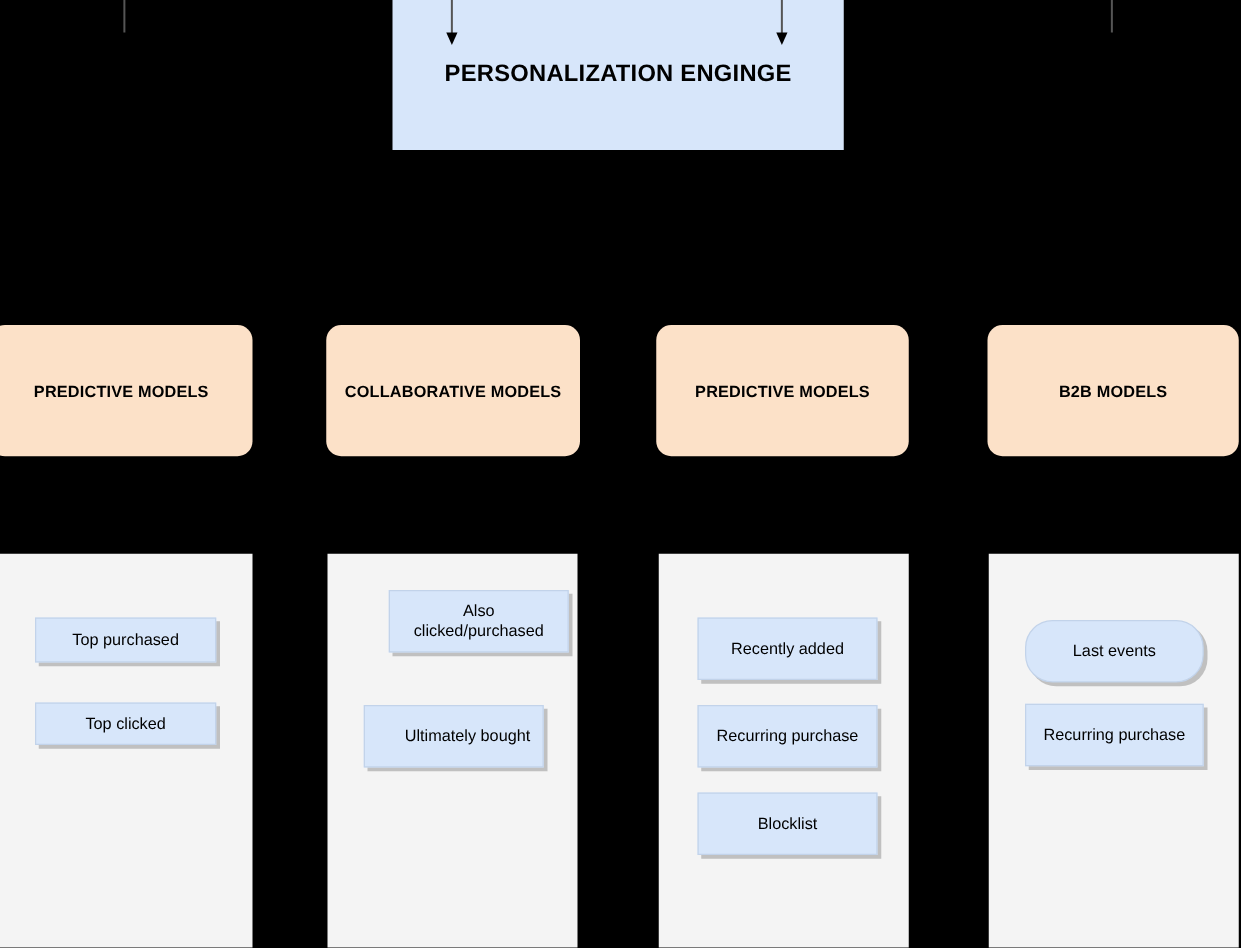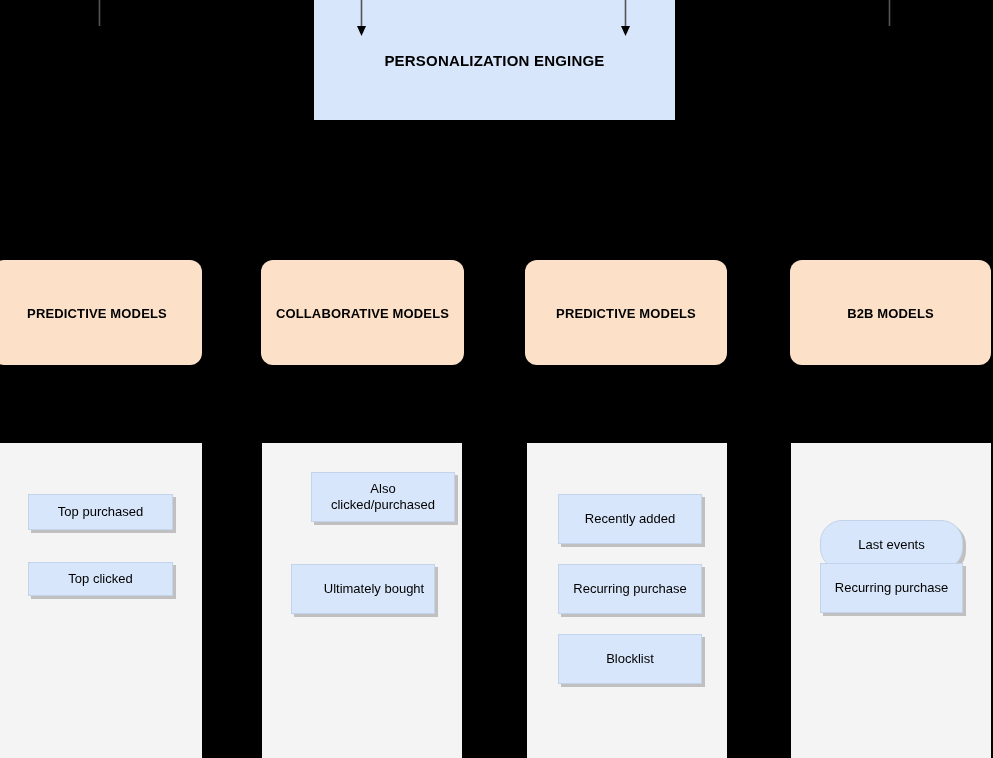--- a/index.html
+++ b/index.html
@@ -33,7 +33,7 @@
     top: 50%;
     transform: translateY(-50%);
     text-align: center;
-    font-size: 15px;
+    font-size: 19px;
     font-weight: bold;
     color: #000000;
     letter-spacing: 0.2px;

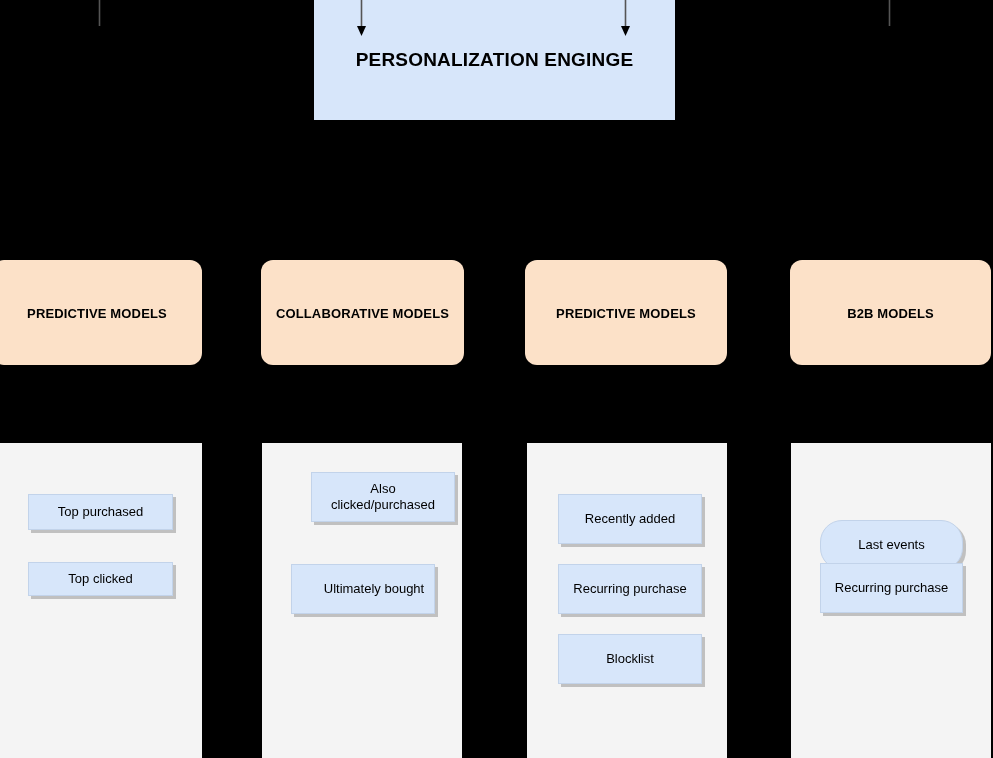--- a/index.html
+++ b/index.html
@@ -173,7 +173,7 @@
     <div class="cat-box" style="left: 790px; width: 201px;">
       <div class="cat-label">B2B MODELS</div>
     </div>
-    <div class="leaf" style="left: 820px; top: 520px; width: 143px; height: 50px; border-radius: 22px;">
+    <div class="leaf" style="left: 820px; top: 496px; width: 143px; height: 50px; border-radius: 22px;">
       <div>
         <span>Last events</span>
       </div>

